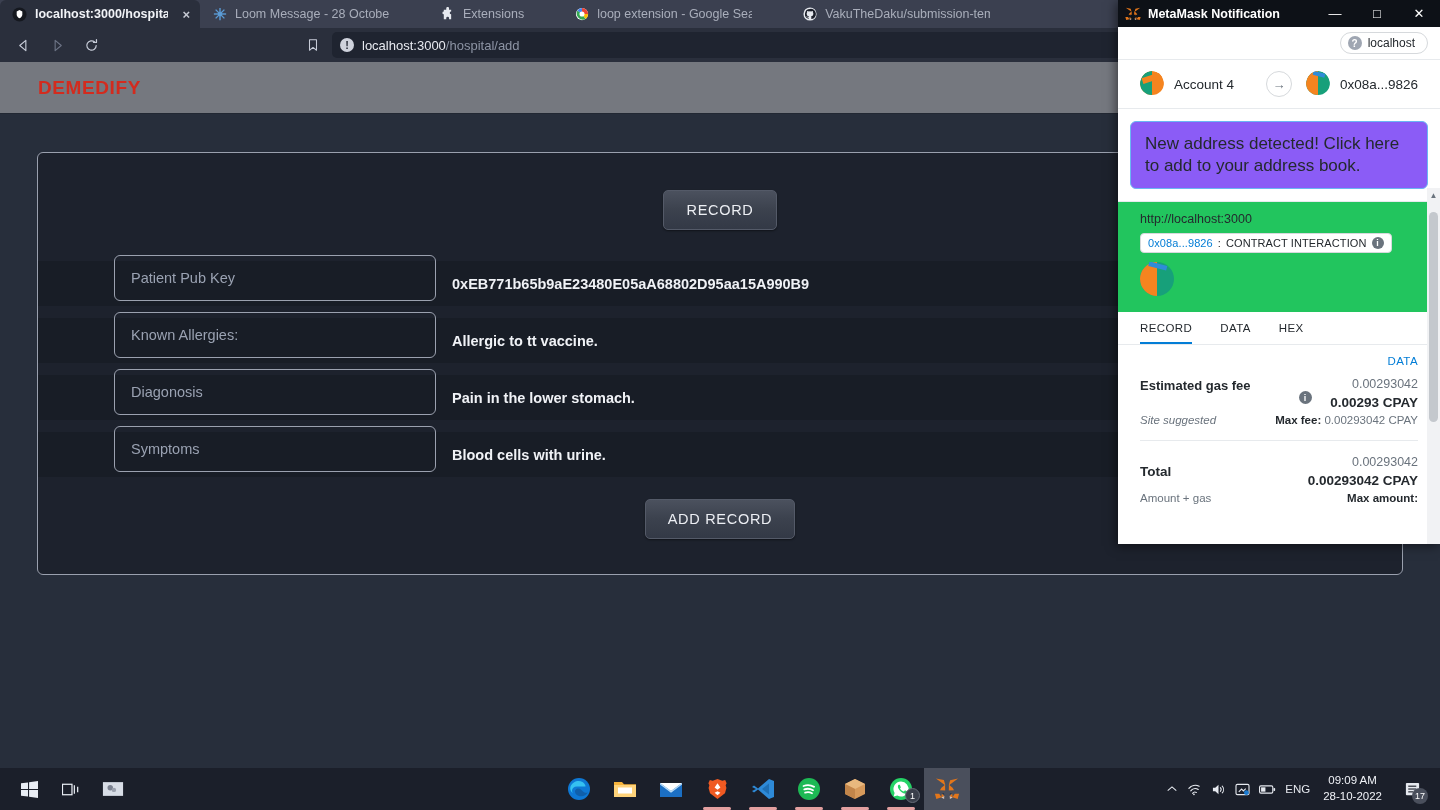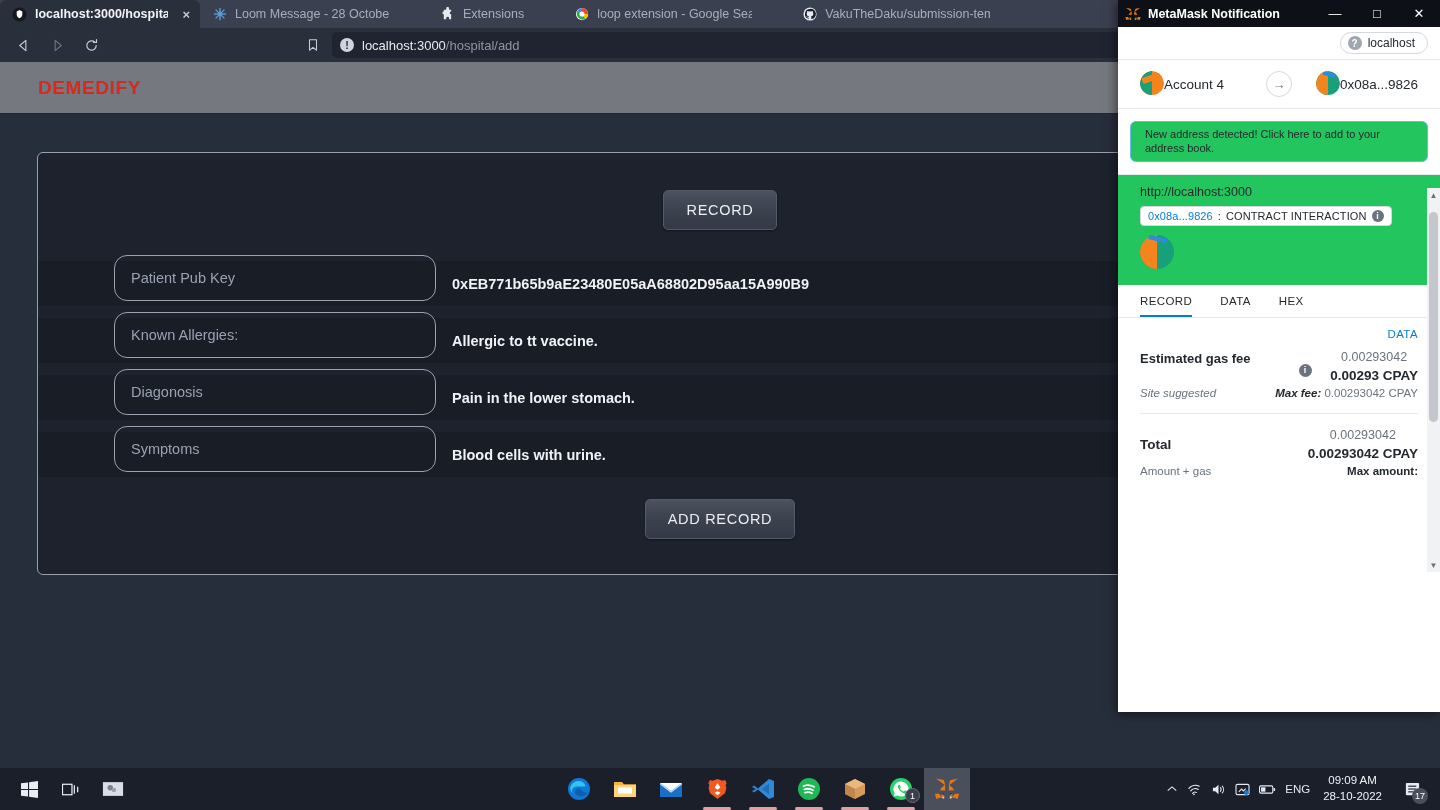--- a/index.html
+++ b/index.html
@@ -95,7 +95,7 @@
 
   
   .mm {
-    position: absolute; left: 1118px; top: 0; width: 322px; height: 712px;
+    position: absolute; left: 1118px; top: 0; width: 322px; height: 544px;
     background: #fff; box-shadow: -2px 2px 10px rgba(0,0,0,.5);
     font-family: "Liberation Sans", sans-serif; overflow: hidden;
   }

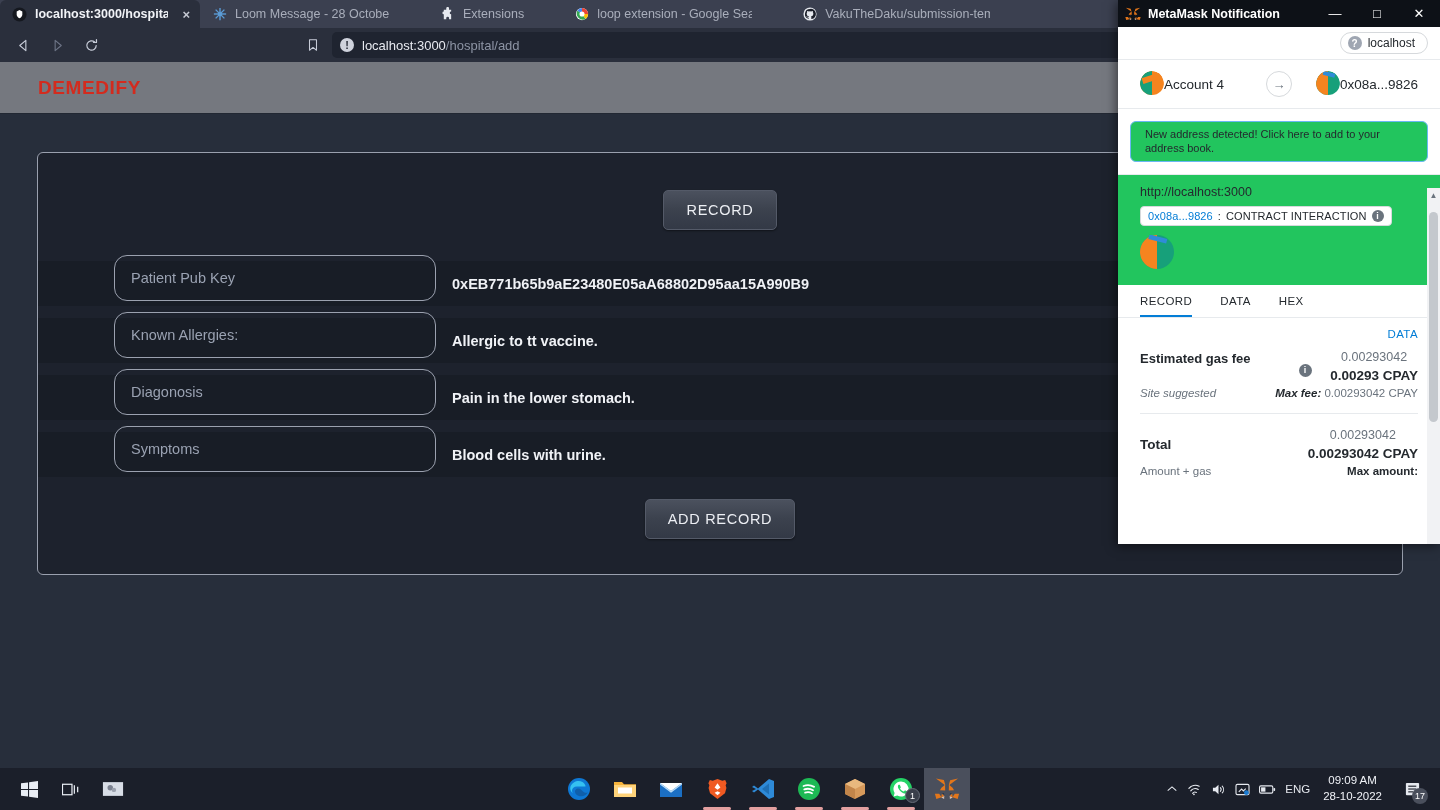--- a/index.html
+++ b/index.html
@@ -112,7 +112,7 @@
       font-size: 10px; font-weight: 700; display: flex; align-items: center; justify-content: center; }
   .mm-accts { height: 50px; border-top: 1px solid #e7eaed; border-bottom: 1px solid #e7eaed;
       display: flex; align-items: center; padding: 0 22px; position: relative; }
-  .mm-acct { display: flex; align-items: center; font-size: 13.5px; color: #24292e; }
+  .mm-acct { display: flex; align-items: center; gap: 10px; font-size: 13.5px; color: #24292e; }
   .mm-arrow { position: absolute; left: 50%; transform: translateX(-50%); width: 26px; height: 26px; border-radius: 50%;
       border: 1px solid #d6d9dc; background: #fff; display: flex; align-items: center; justify-content: center; color: #6a737d; font-size: 13px; }
   .mm-acct.right { margin-left: auto; }

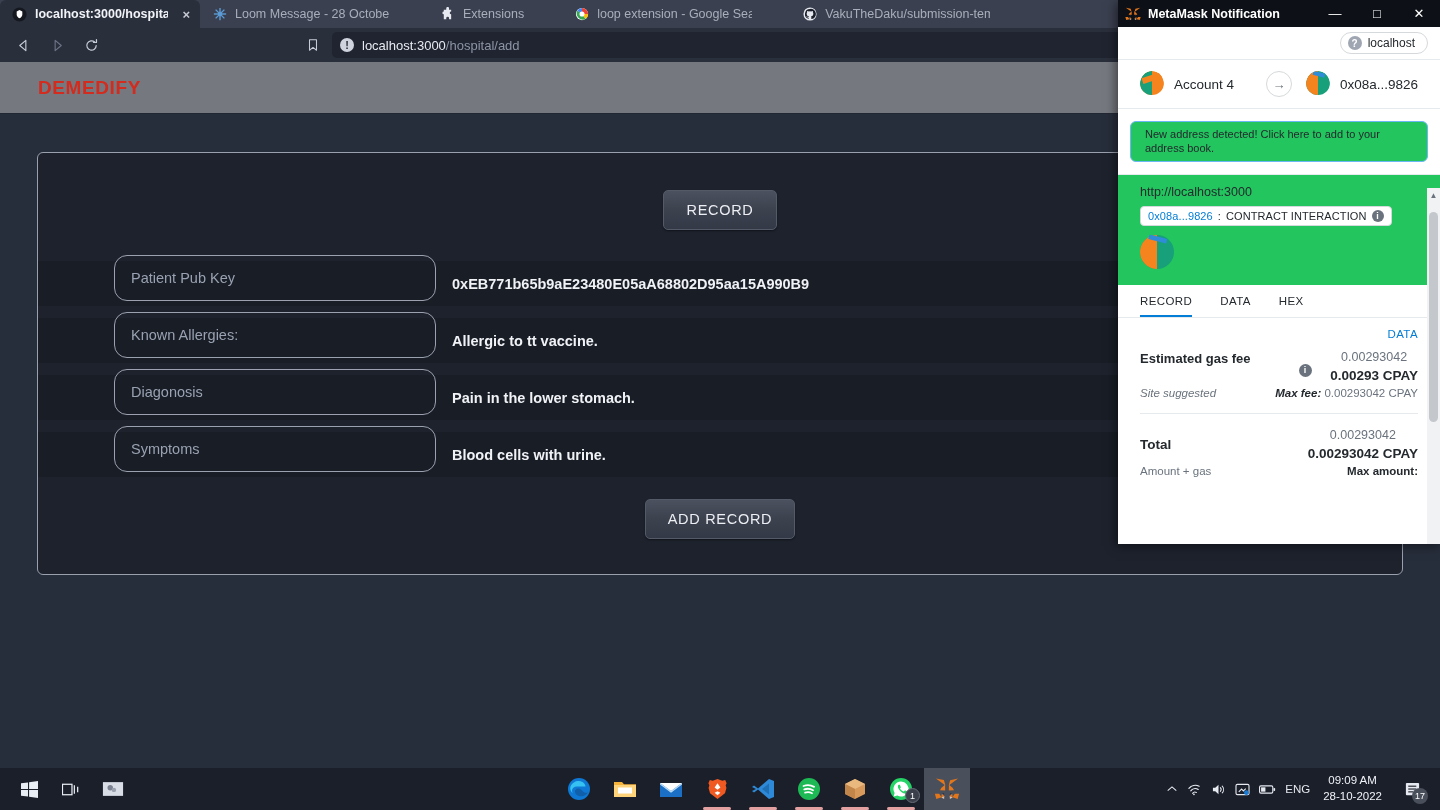--- a/index.html
+++ b/index.html
@@ -118,8 +118,8 @@
   .mm-acct.right { margin-left: auto; }
   .mm-notice-wrap { padding: 12px 12px 12px 12px; }
   .mm-notice {
-    border: 1px solid #6ab7f3; background: #22c55e; border-radius: 6px;
-    padding: 5px 14px; font-size: 11px; color: #24292e; line-height: 1.3;
+    border: 1px solid #6ab7f3; background: #8b5cf6; border-radius: 6px;
+    padding: 11px 14px; font-size: 17px; color: #24292e; line-height: 1.3;
   }
   .mm-origin-sec { background: #22c55e; padding: 10px 22px 12px; border-top: 1px solid #e7eaed; position: relative; }
   .mm-origin { font-size: 12.5px; color: #24292e; }

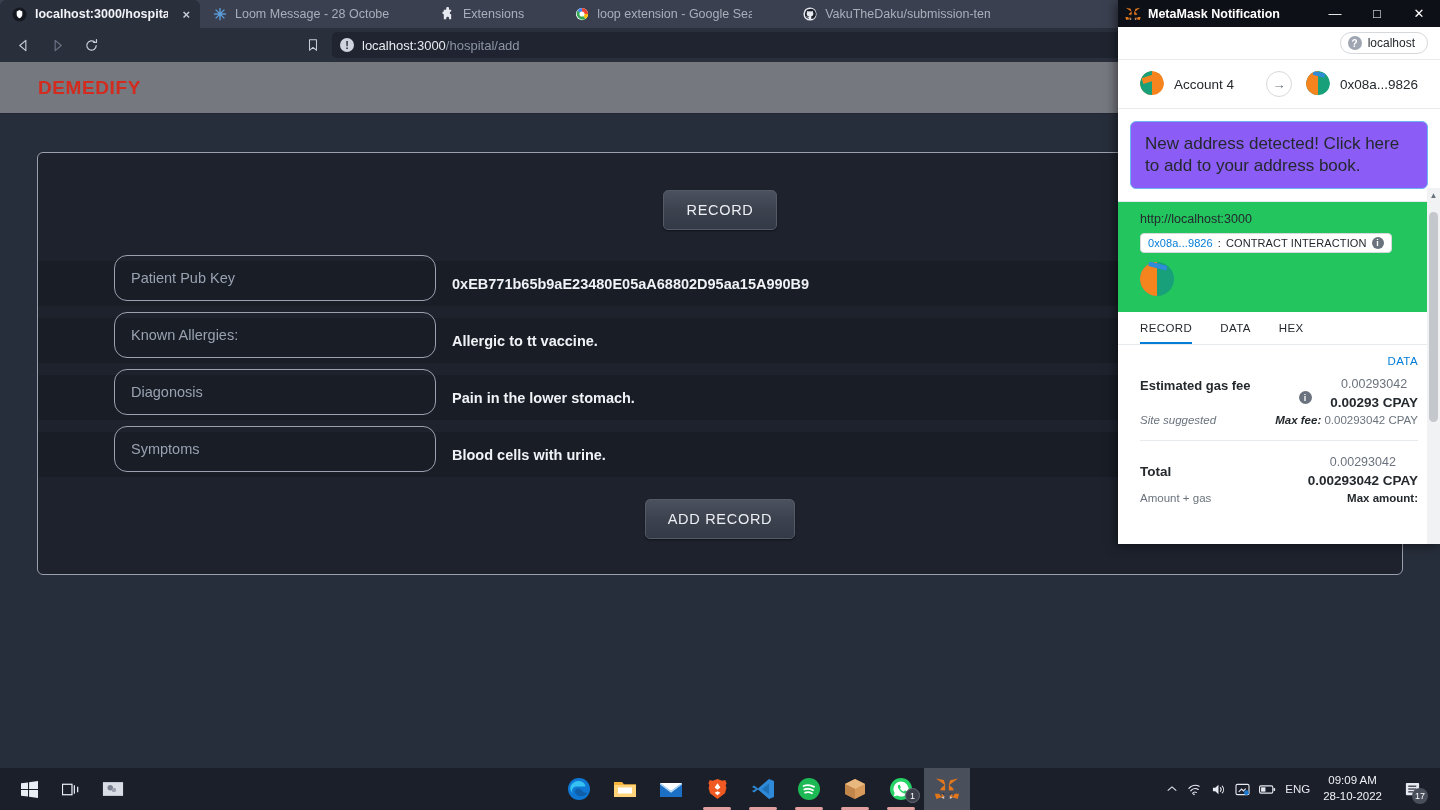--- a/index.html
+++ b/index.html
@@ -66,7 +66,7 @@
   }
   .row .labelbox {
     position: absolute; left: 76px; top: -6px; width: 322px; height: 46px;
-    border: 1px solid #9ba1af; border-radius: 13px;
+    border: 1px solid #9ba1af; border-radius: 6px;
     display: flex; align-items: center; padding-left: 16px;
     color: #9aa2b2; font-size: 14.5px; background: transparent;
   }

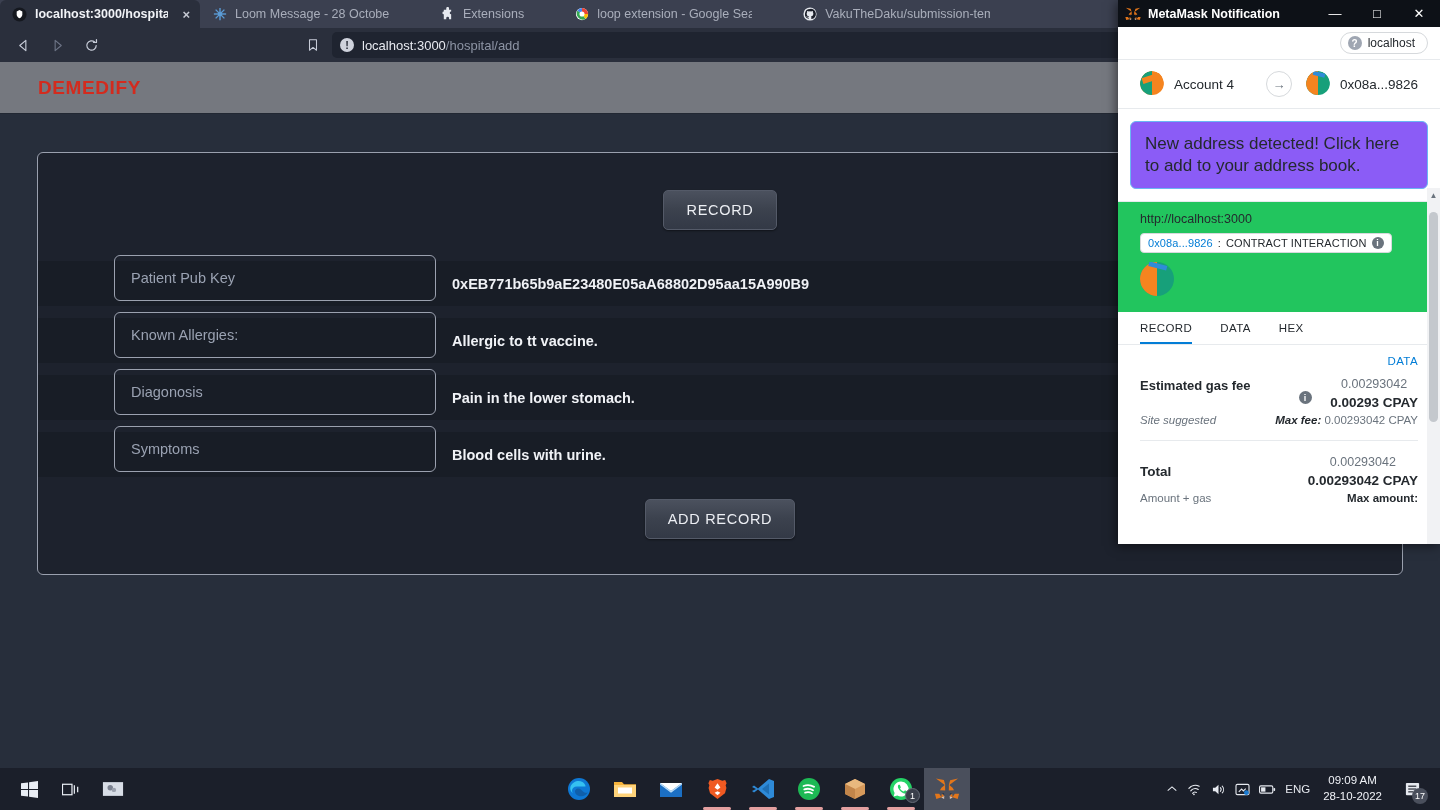--- a/index.html
+++ b/index.html
@@ -140,7 +140,7 @@
   .mm-feelabel { font-size: 13px; font-weight: 700; color: #24292e; line-height: 1.35; display: flex; align-items: flex-start; gap: 0; }
   .mm-feelabel .ii { width: 13px; height: 13px; border-radius: 50%; background: #6a737d; color:#fff;
       font-size: 9px; font-weight:700; display:flex; align-items:center; justify-content:center; margin-left: 48px; margin-top: 14px; flex:0 0 13px;}
-  .mm-feevals { text-align: center; }
+  .mm-feevals { text-align: right; }
   .mm-fiat { font-size: 12.5px; color: #6a737d; }
   .mm-native { font-size: 13.5px; font-weight: 700; color: #24292e; margin-top: 4px; }
   .mm-subrow { display: flex; justify-content: space-between; padding: 4px 22px 0; align-items: baseline; }

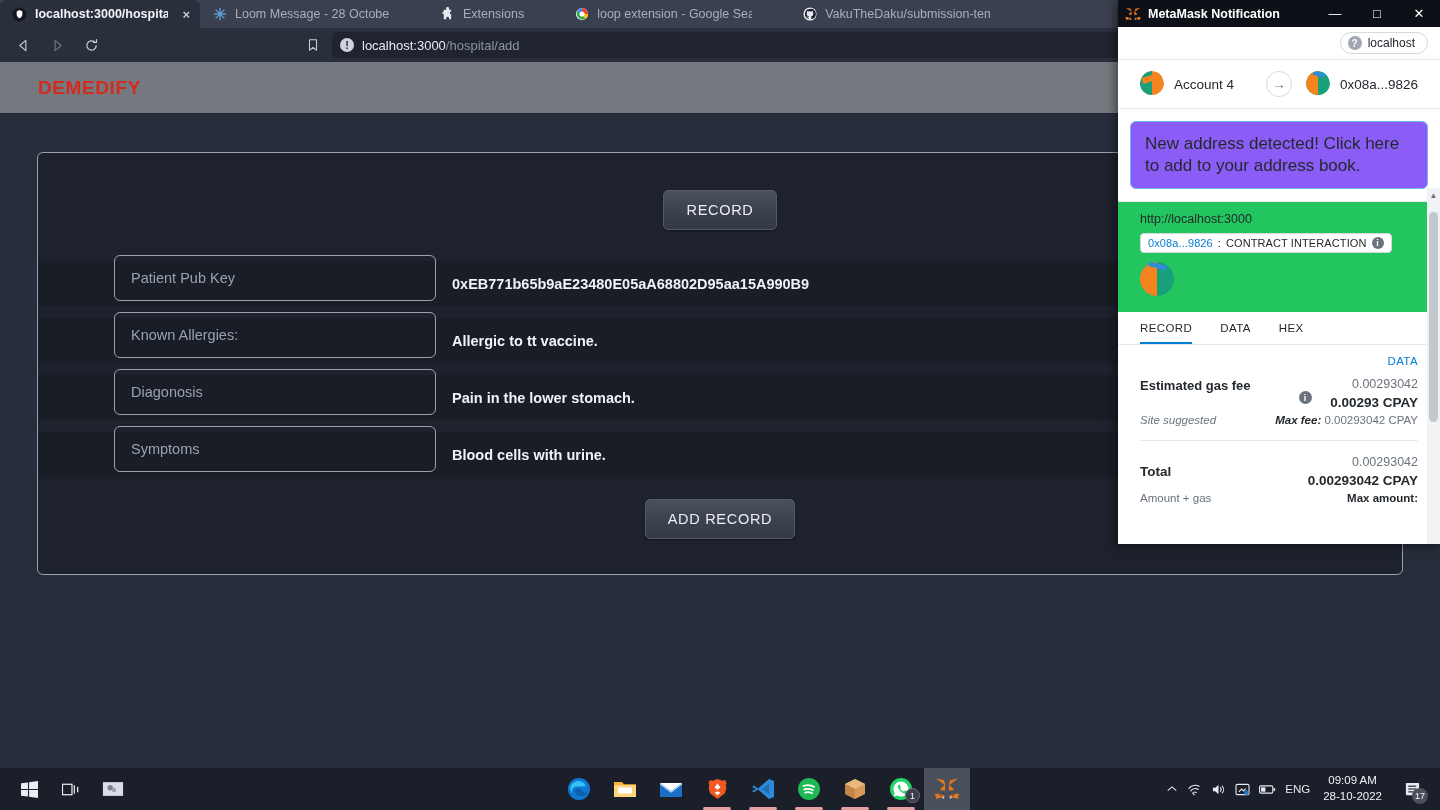--- a/index.html
+++ b/index.html
@@ -146,7 +146,7 @@
   .mm-subrow { display: flex; justify-content: space-between; padding: 4px 22px 0; align-items: baseline; }
   .mm-sitesug { font-size: 11.5px; font-style: italic; color: #6a737d; }
   .mm-maxfee { font-size: 11.5px; color: #6a737d; }
-  .mm-maxfee b { color: #24292e; font-style: italic; }
+  .mm-maxfee b { color: #24292e; }
   .mm-divider { height: 1px; background: #e7eaed; margin: 14px 22px 0; }
   .mm-totalrow { display: grid; grid-template-columns: 1fr auto; padding: 14px 22px 0; align-items: center; }
   .mm-totallabel { font-size: 13.5px; font-weight: 700; color: #24292e; }

